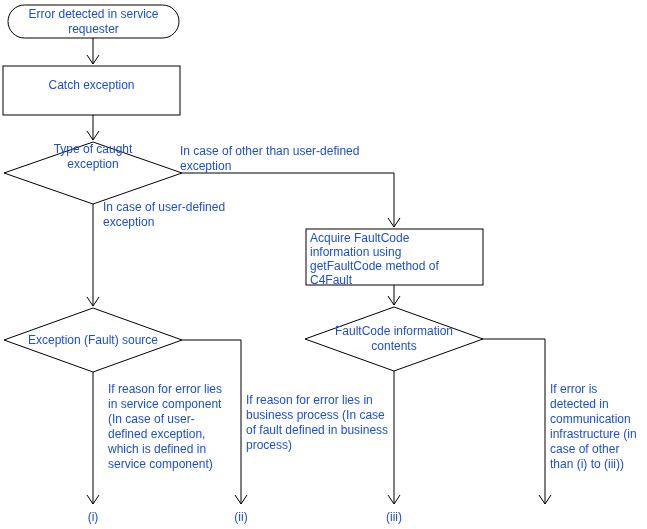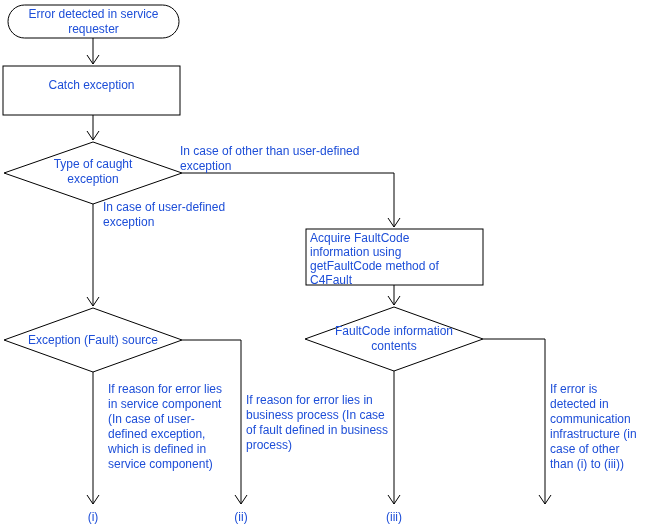--- a/index.html
+++ b/index.html
@@ -73,7 +73,7 @@
 
   <div class="lbl center" style="left:3px; top:64px; width:177px; height:43px;">Catch exception</div>
 
-  <div class="lbl center" style="left:18px; top:150px; width:150px; height:44px;">Type of caught
+  <div class="lbl center" style="left:18px; top:135px; width:150px; height:44px;">Type of caught
 exception</div>
 
   <div class="lbl node-text-box" style="left:310px; top:231px; width:170px;">Acquire FaultCode

